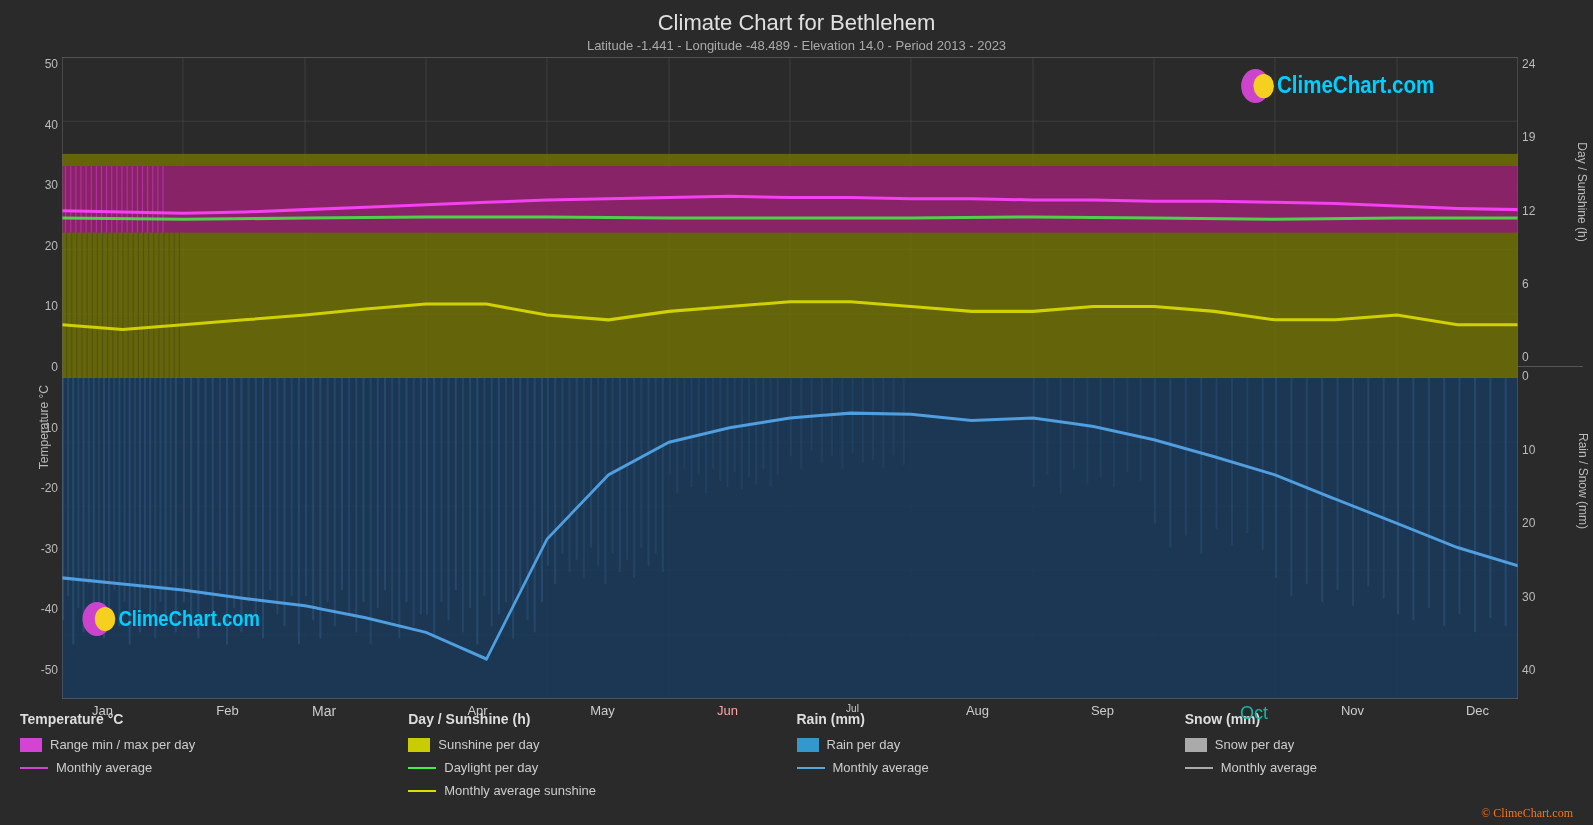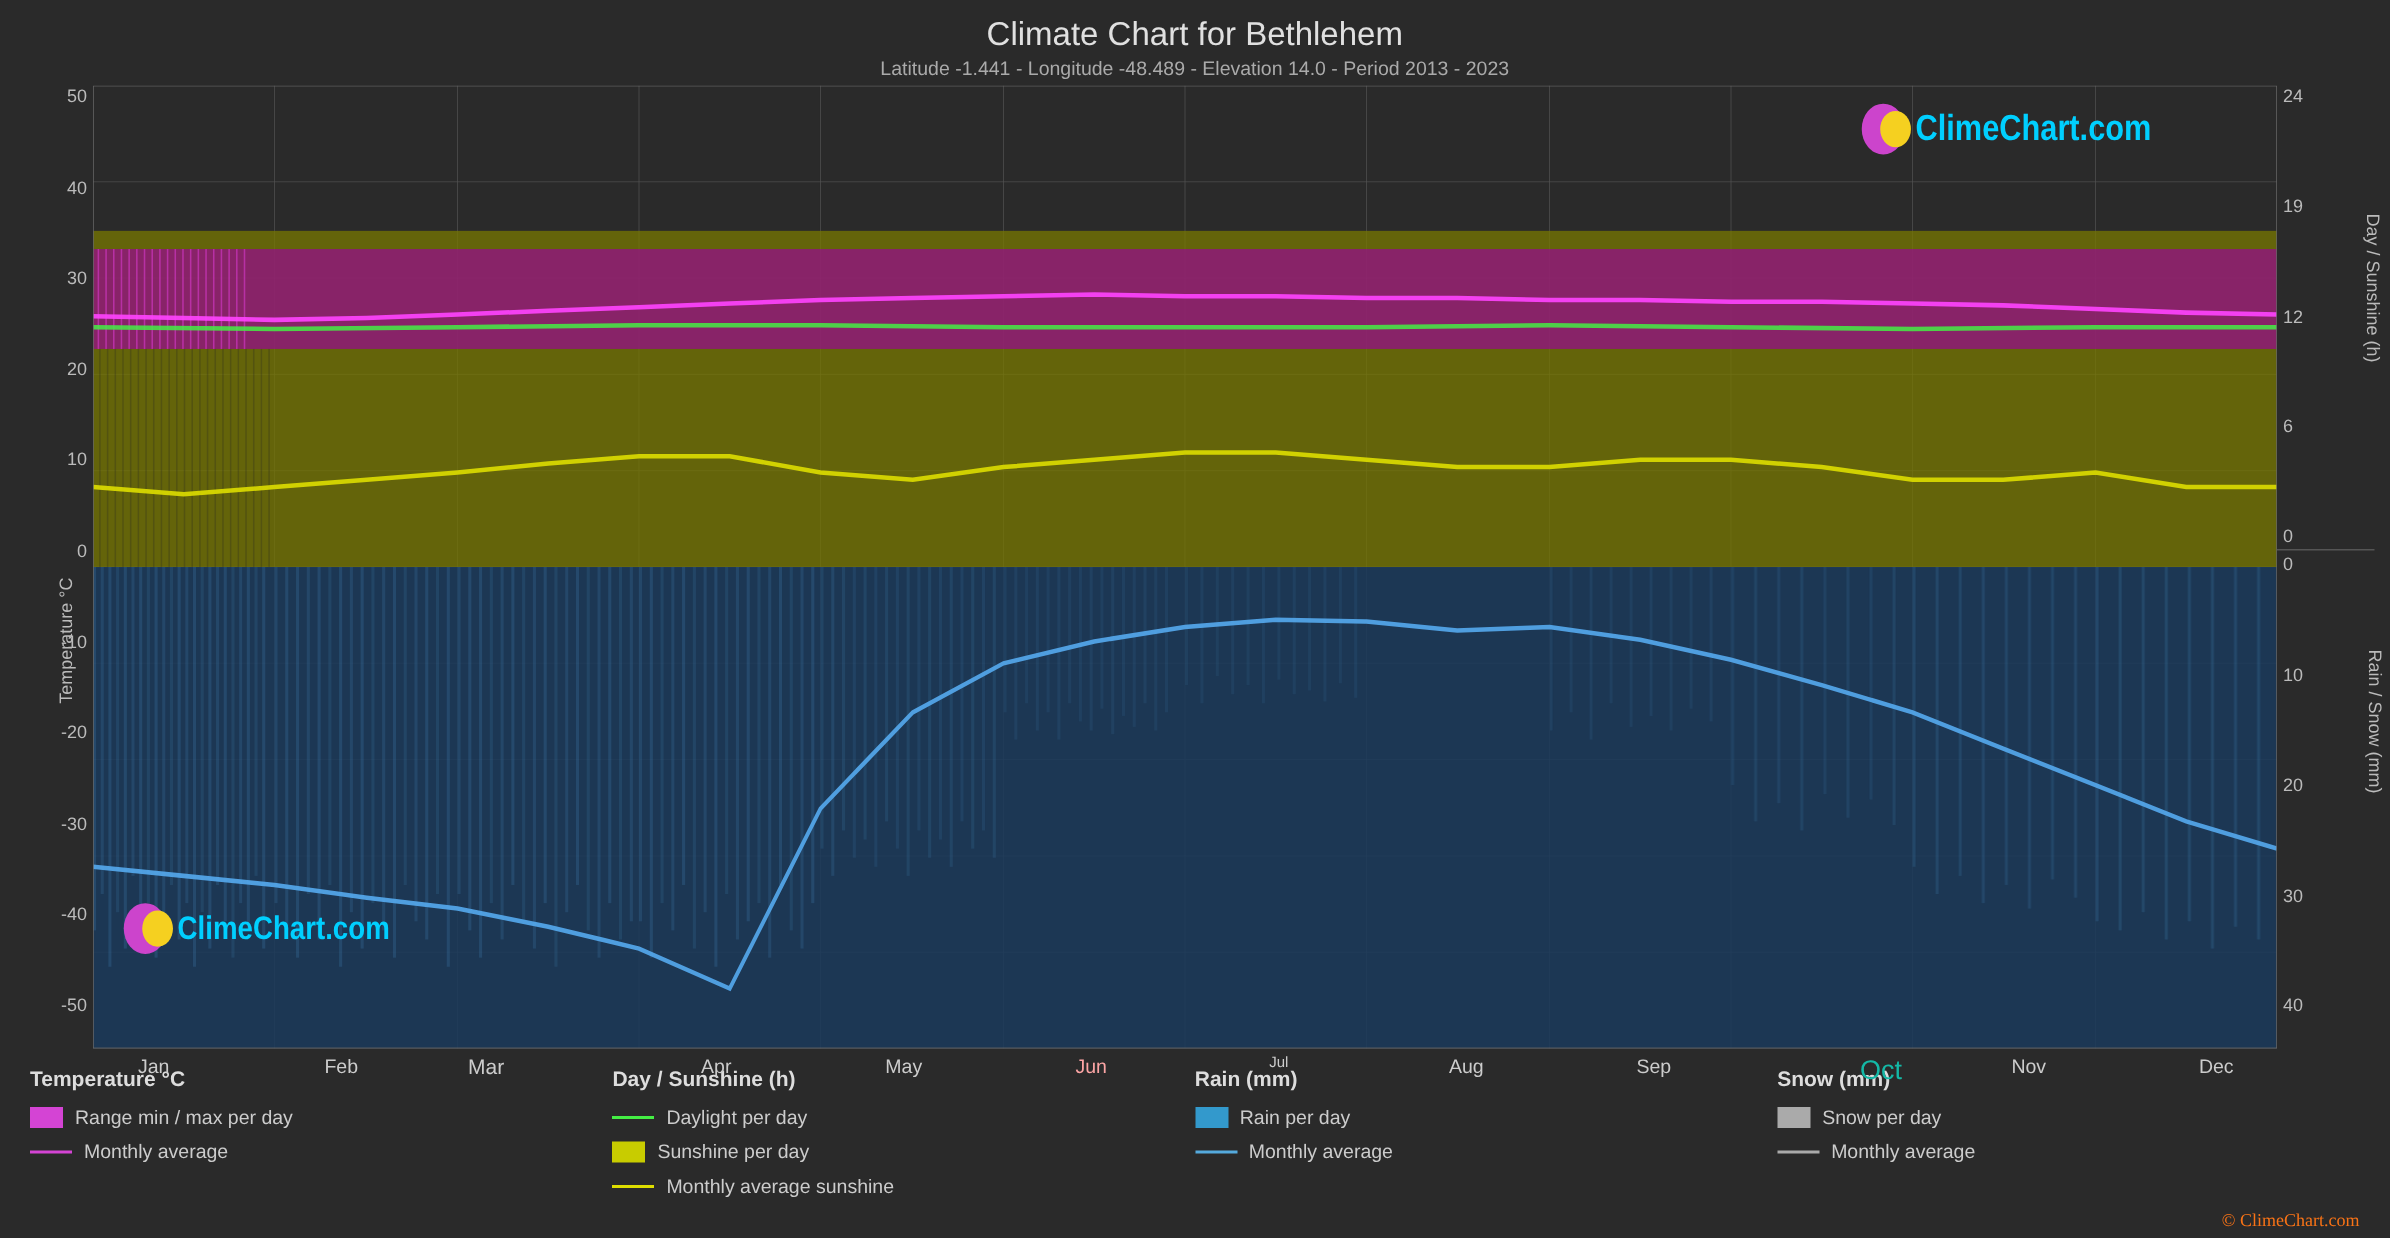--- a/index.html
+++ b/index.html
@@ -466,14 +466,14 @@
     <div class="legend-col">
       <div class="legend-col-title">Day / Sunshine (h)</div>
       <div class="legend-item">
+        <span class="legend-swatch" style="background:#c8cc00;"></span>
+        <span>Sunshine per day</span>
+      </div>
+      <div class="legend-item">
         <span class="legend-line" style="background:#44ee44;"></span>
         <span>Daylight per day</span>
       </div>
       <div class="legend-item">
-        <span class="legend-swatch" style="background:#c8cc00;"></span>
-        <span>Sunshine per day</span>
-      </div>
-      <div class="legend-item">
         <span class="legend-line" style="background:#dddd00;"></span>
         <span>Monthly average sunshine</span>
       </div>

